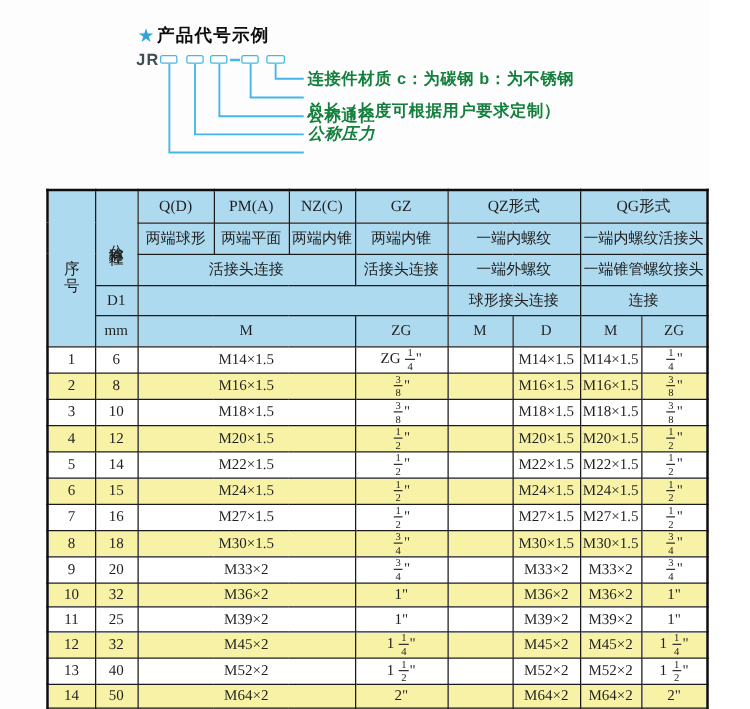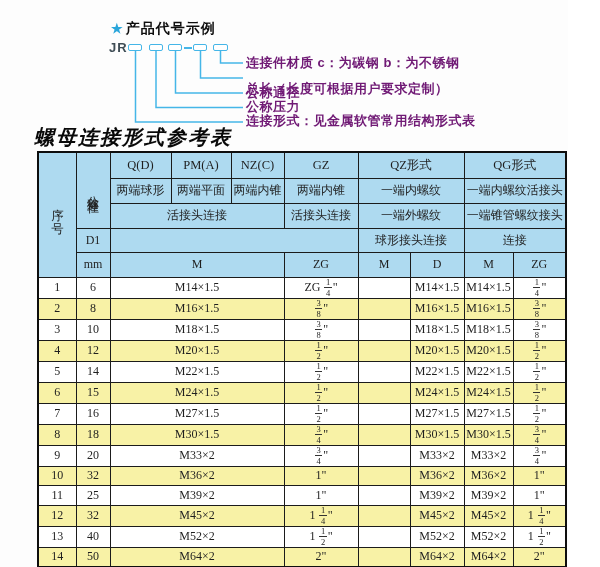--- a/index.html
+++ b/index.html
@@ -13,7 +13,7 @@
   .jr-prefix { position:absolute; left:109px; top:40px; font-size:13px; font-weight:700; color:#3f4d55; letter-spacing:1px; }
   .code-box { position:absolute; top:44px; width:14px; height:7px; border:1.5px solid #45b6e8; border-radius:2px; background:#fff; }
   .code-dash { position:absolute; top:47px; width:8px; height:2px; background:#45b6e8; }
-  .diagram-label { position:absolute; left:246px; height:14px; line-height:14px; font-size:13px; font-weight:700; color:#701a75; letter-spacing:0.5px; white-space:nowrap; }
+  .diagram-label { position:absolute; left:246px; height:14px; line-height:14px; font-size:13px; font-weight:700; color:#15803d; letter-spacing:0.5px; white-space:nowrap; }
 
   
   .table-title { position:absolute; left:34px; top:124px; font-family:"Liberation Serif", serif; font-style:italic; font-weight:700; font-size:20px; color:#090909; letter-spacing:2px; white-space:nowrap; }

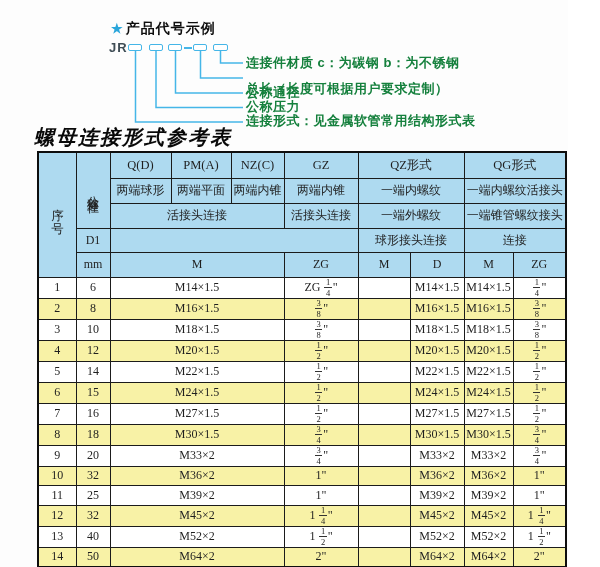--- a/index.html
+++ b/index.html
@@ -67,7 +67,7 @@
   <div class="diagram-label" style="top:56px;">连接件材质  c：为碳钢  b：为不锈钢</div>
   <div class="diagram-label" style="top:82px;">总长（长度可根据用户要求定制）</div>
   <div class="diagram-label" style="top:86px;">公称通径</div>
-  <div class="diagram-label" style="top:100px;">公称压力</div>
+  <div class="diagram-label" style="top:100px;font-style:italic;">公称压力</div>
   <div class="diagram-label" style="top:114px;">连接形式：见金属软管常用结构形式表</div>
 
   <div class="table-title">螺母连接形式参考表</div>

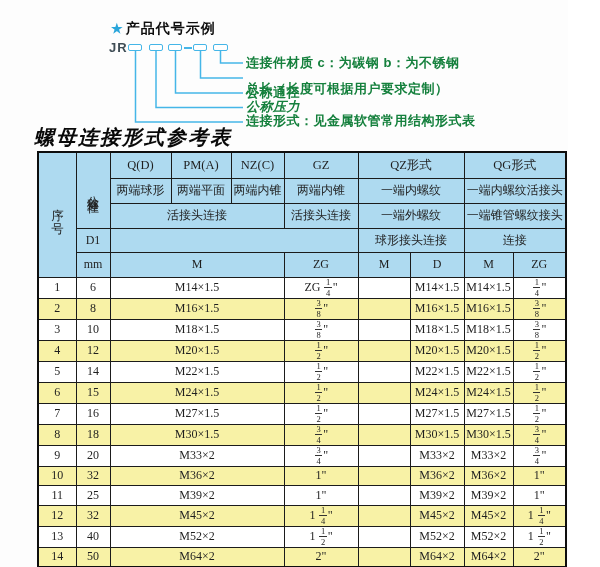--- a/index.html
+++ b/index.html
@@ -68,7 +68,6 @@
   <div class="diagram-label" style="top:82px;">总长（长度可根据用户要求定制）</div>
   <div class="diagram-label" style="top:86px;">公称通径</div>
   <div class="diagram-label" style="top:100px;font-style:italic;">公称压力</div>
-  <div class="diagram-label" style="top:114px;">连接形式：见金属软管常用结构形式表</div>
 
   <div class="table-title">螺母连接形式参考表</div>
 

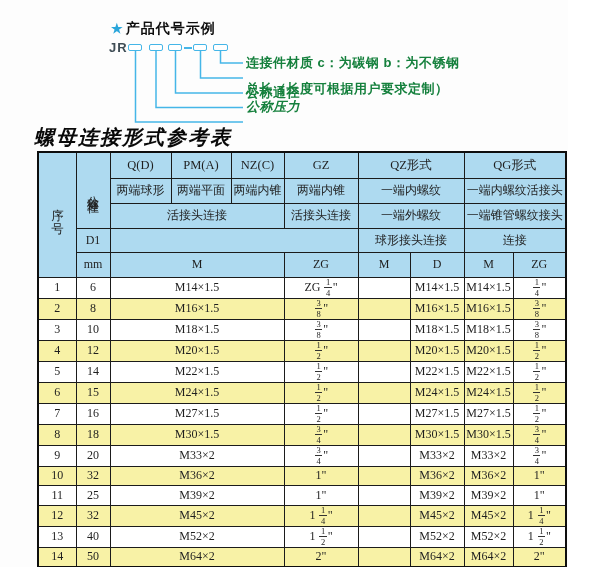--- a/index.html
+++ b/index.html
@@ -69,7 +69,6 @@
   <div class="diagram-label" style="top:86px;">公称通径</div>
   <div class="diagram-label" style="top:100px;font-style:italic;">公称压力</div>
 
-  <div class="table-title">螺母连接形式参考表</div>
 
   <table class="ref">
     <colgroup>

